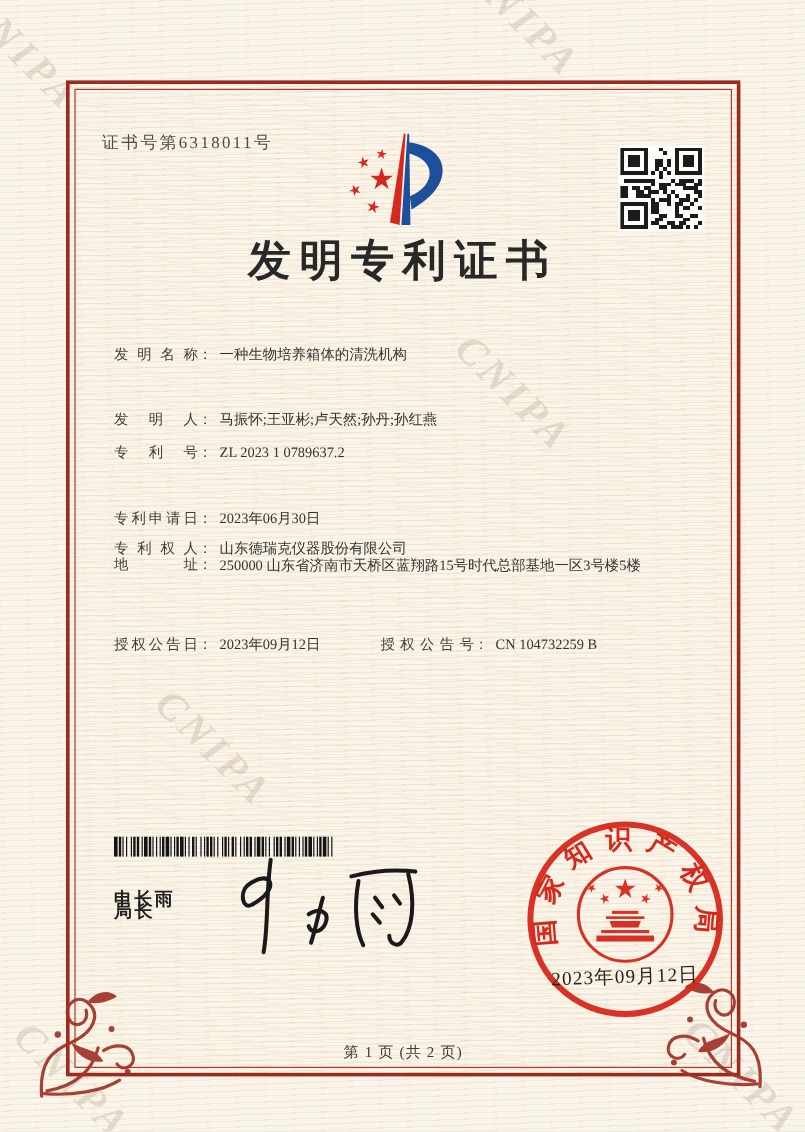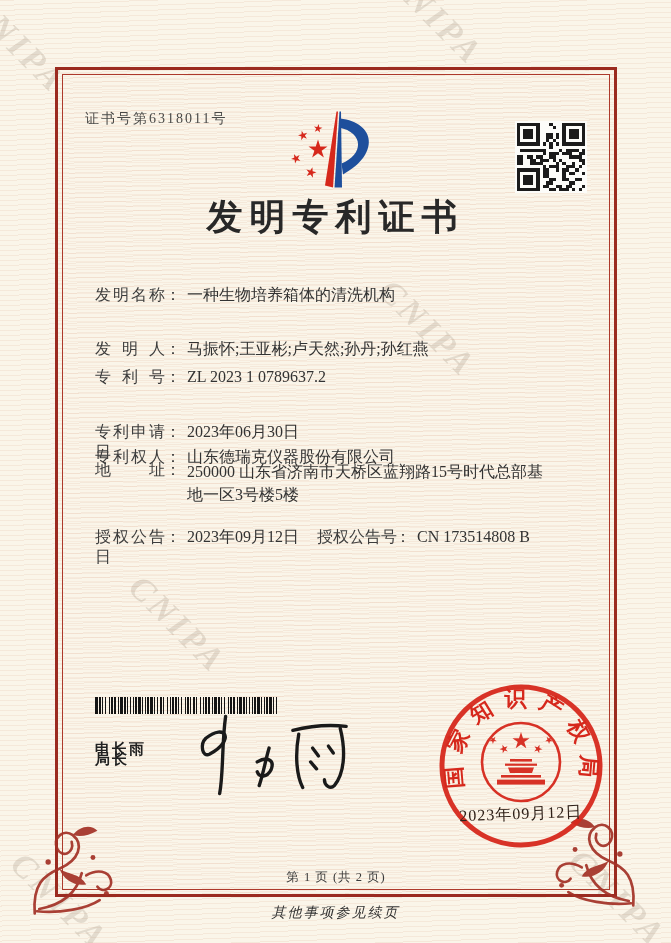--- a/index.html
+++ b/index.html
@@ -23,7 +23,7 @@
   .qr svg{width:100%;height:100%;shape-rendering:crispEdges;}
   .title{left:0;top:193px;width:671px;text-align:center;font-size:36px;font-weight:700;
      color:#282828;letter-spacing:7px;}
-  .row{left:95px;width:525px;font-size:16px;line-height:20px;color:#383838;}
+  .row{left:95px;width:525px;font-size:12px;line-height:20px;color:#383838;}
   .lbl{display:inline-block;width:70px;text-align:justify;text-align-last:justify;
      vertical-align:top;color:#3d3d3d;}
   .colon{display:inline-block;vertical-align:top;margin-right:6px;}

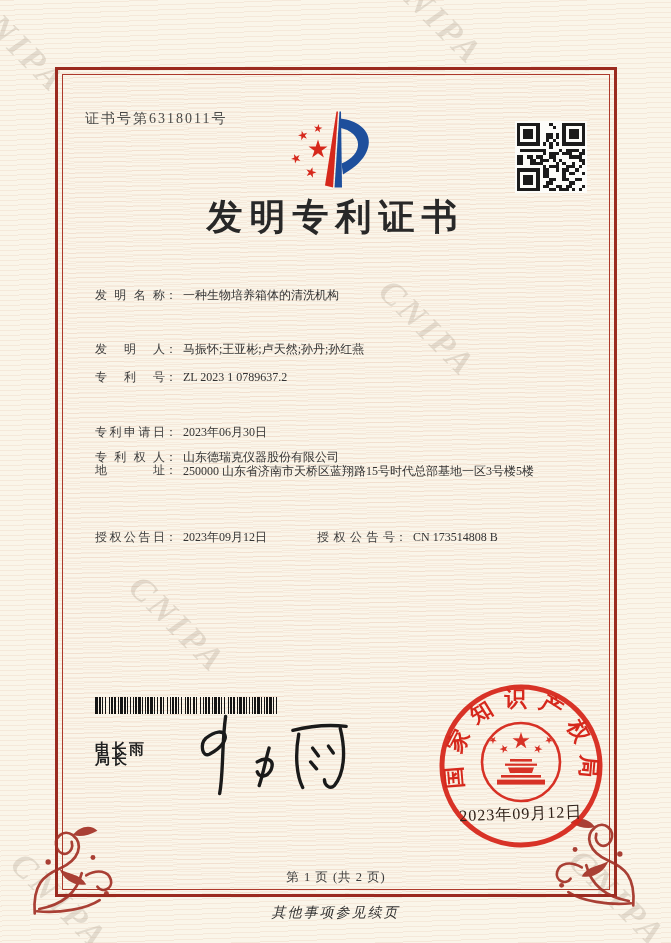--- a/index.html
+++ b/index.html
@@ -334,7 +334,7 @@
   <div class="abs row" style="top:527px">
     <span class="lbl">授权公告日</span><span class="colon">：</span><span class="val">2023年09月12日</span>
     <span class="pair2">
-      <span class="lbl">授权公告号</span><span class="colon">：</span><span class="val">CN 173514808 B</span>
+      <span class="lbl">授权公告号</span><span class="colon">：</span><span class="val">CN 104732259 B</span>
     </span>
   </div>
 

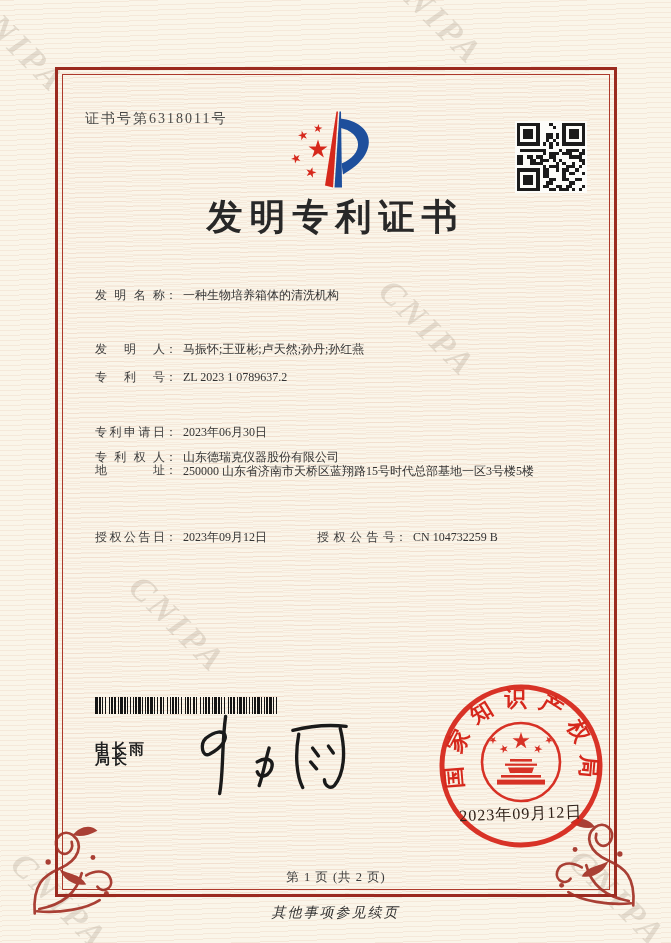--- a/index.html
+++ b/index.html
@@ -540,7 +540,6 @@
   </div>
 
   <div class="abs page-indicator">第 1 页 (共 2 页)</div>
-  <div class="abs cont-note">其他事项参见续页</div>
 
 </div>
 

